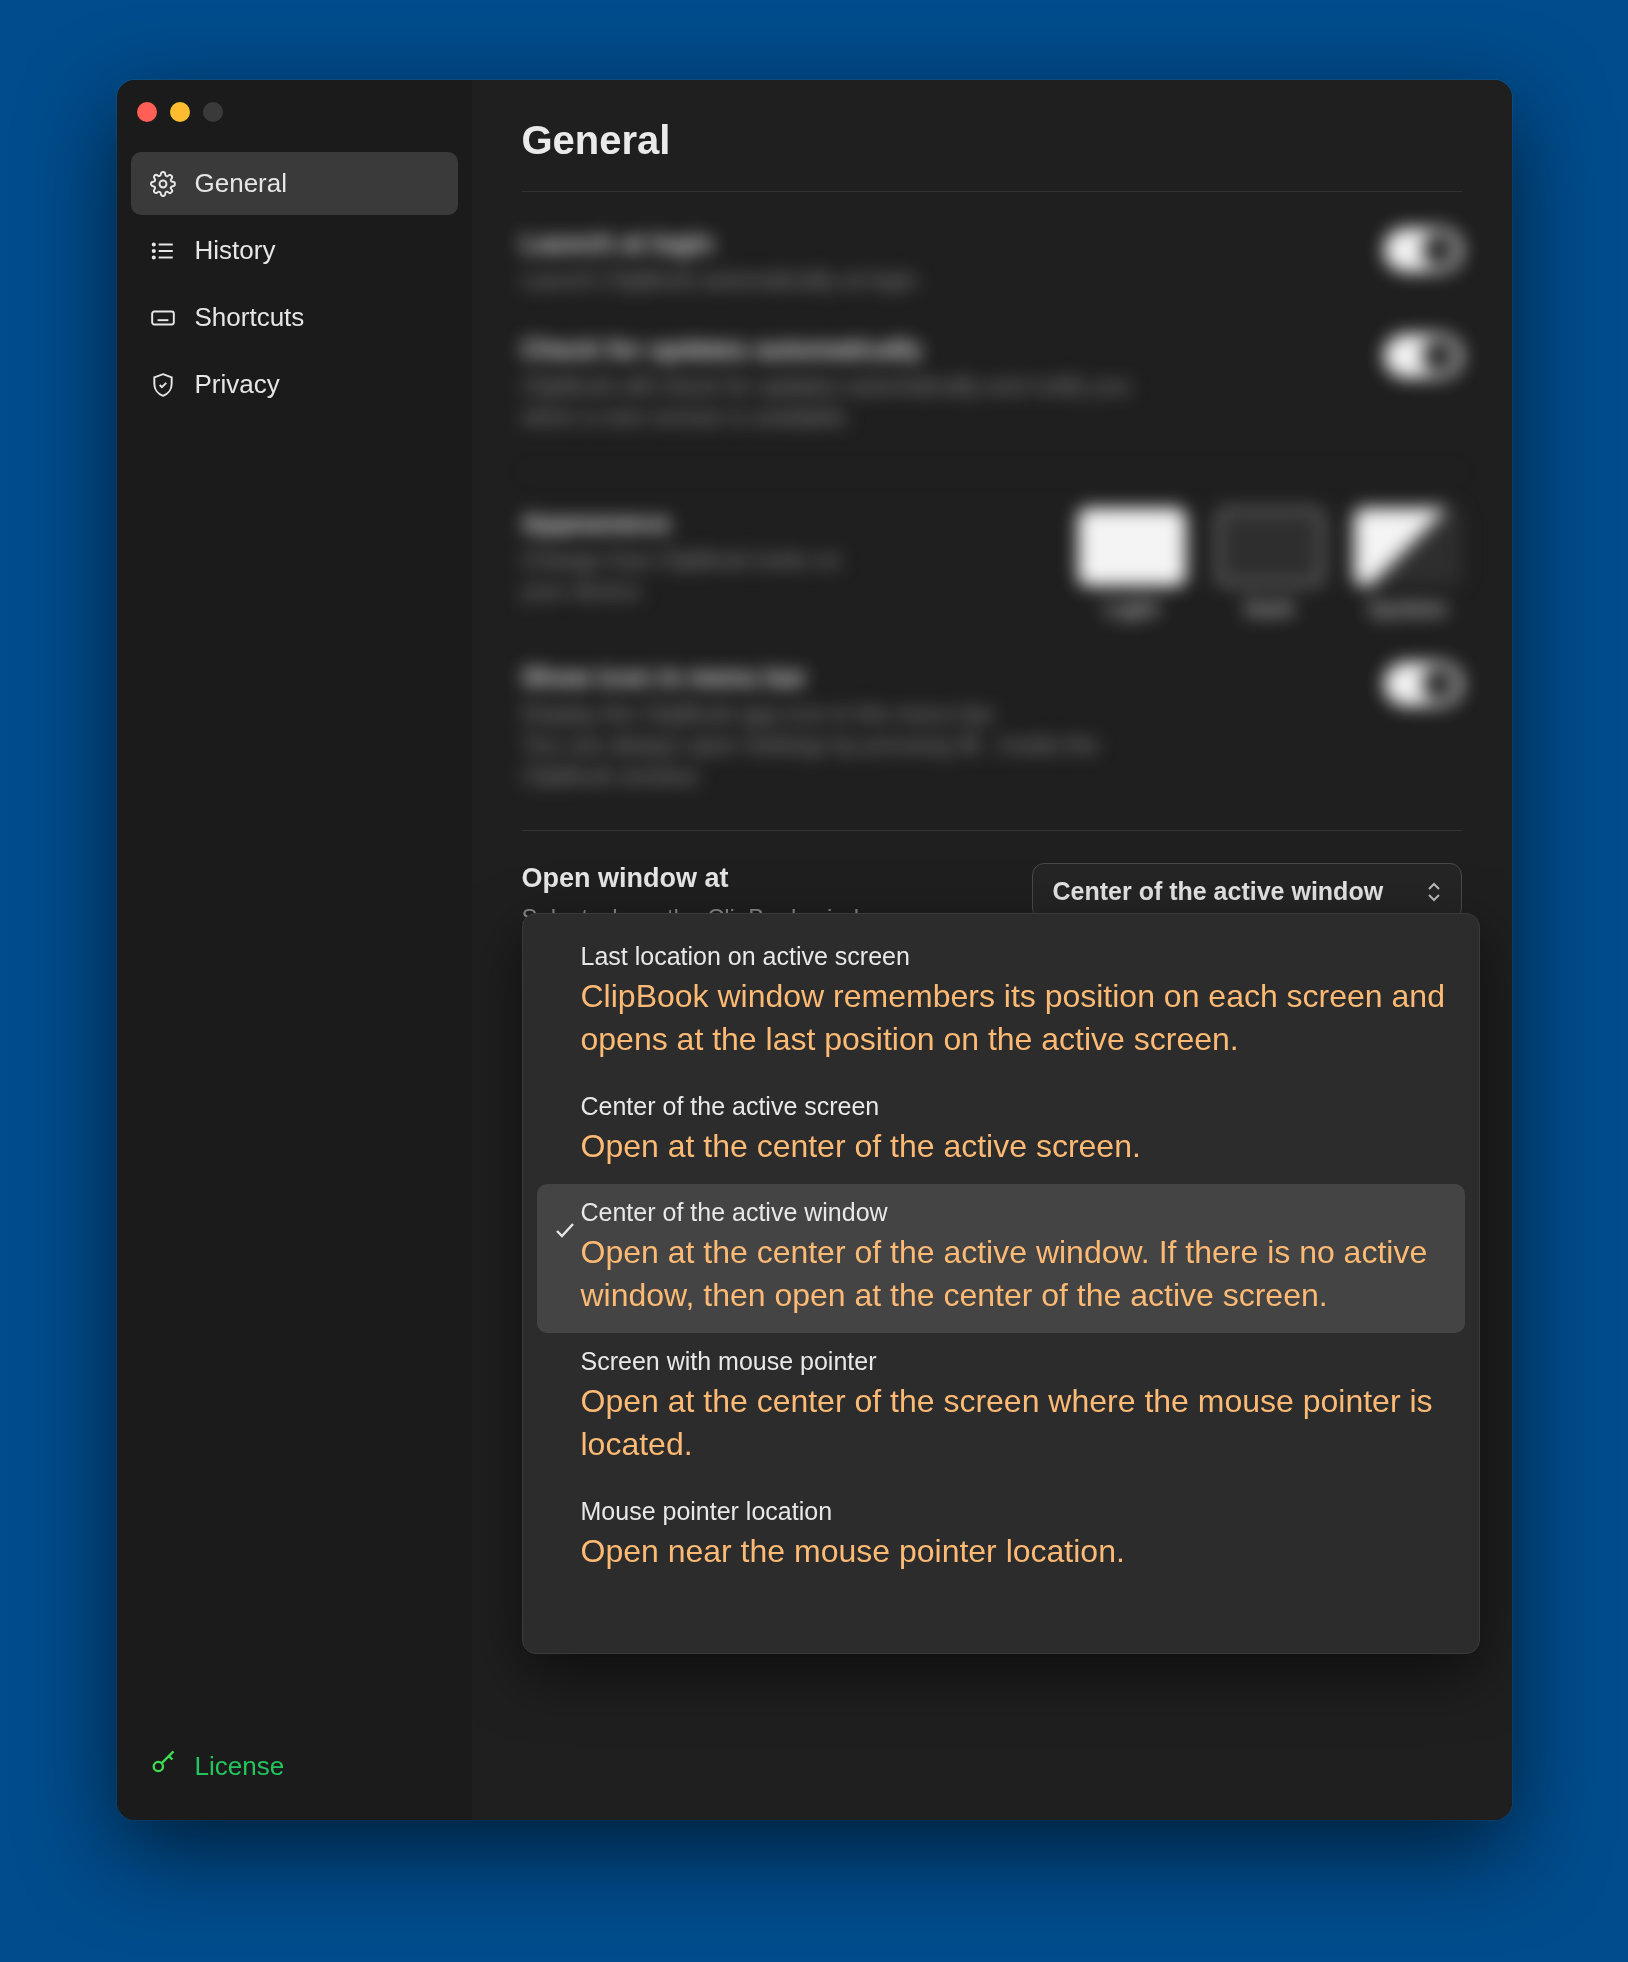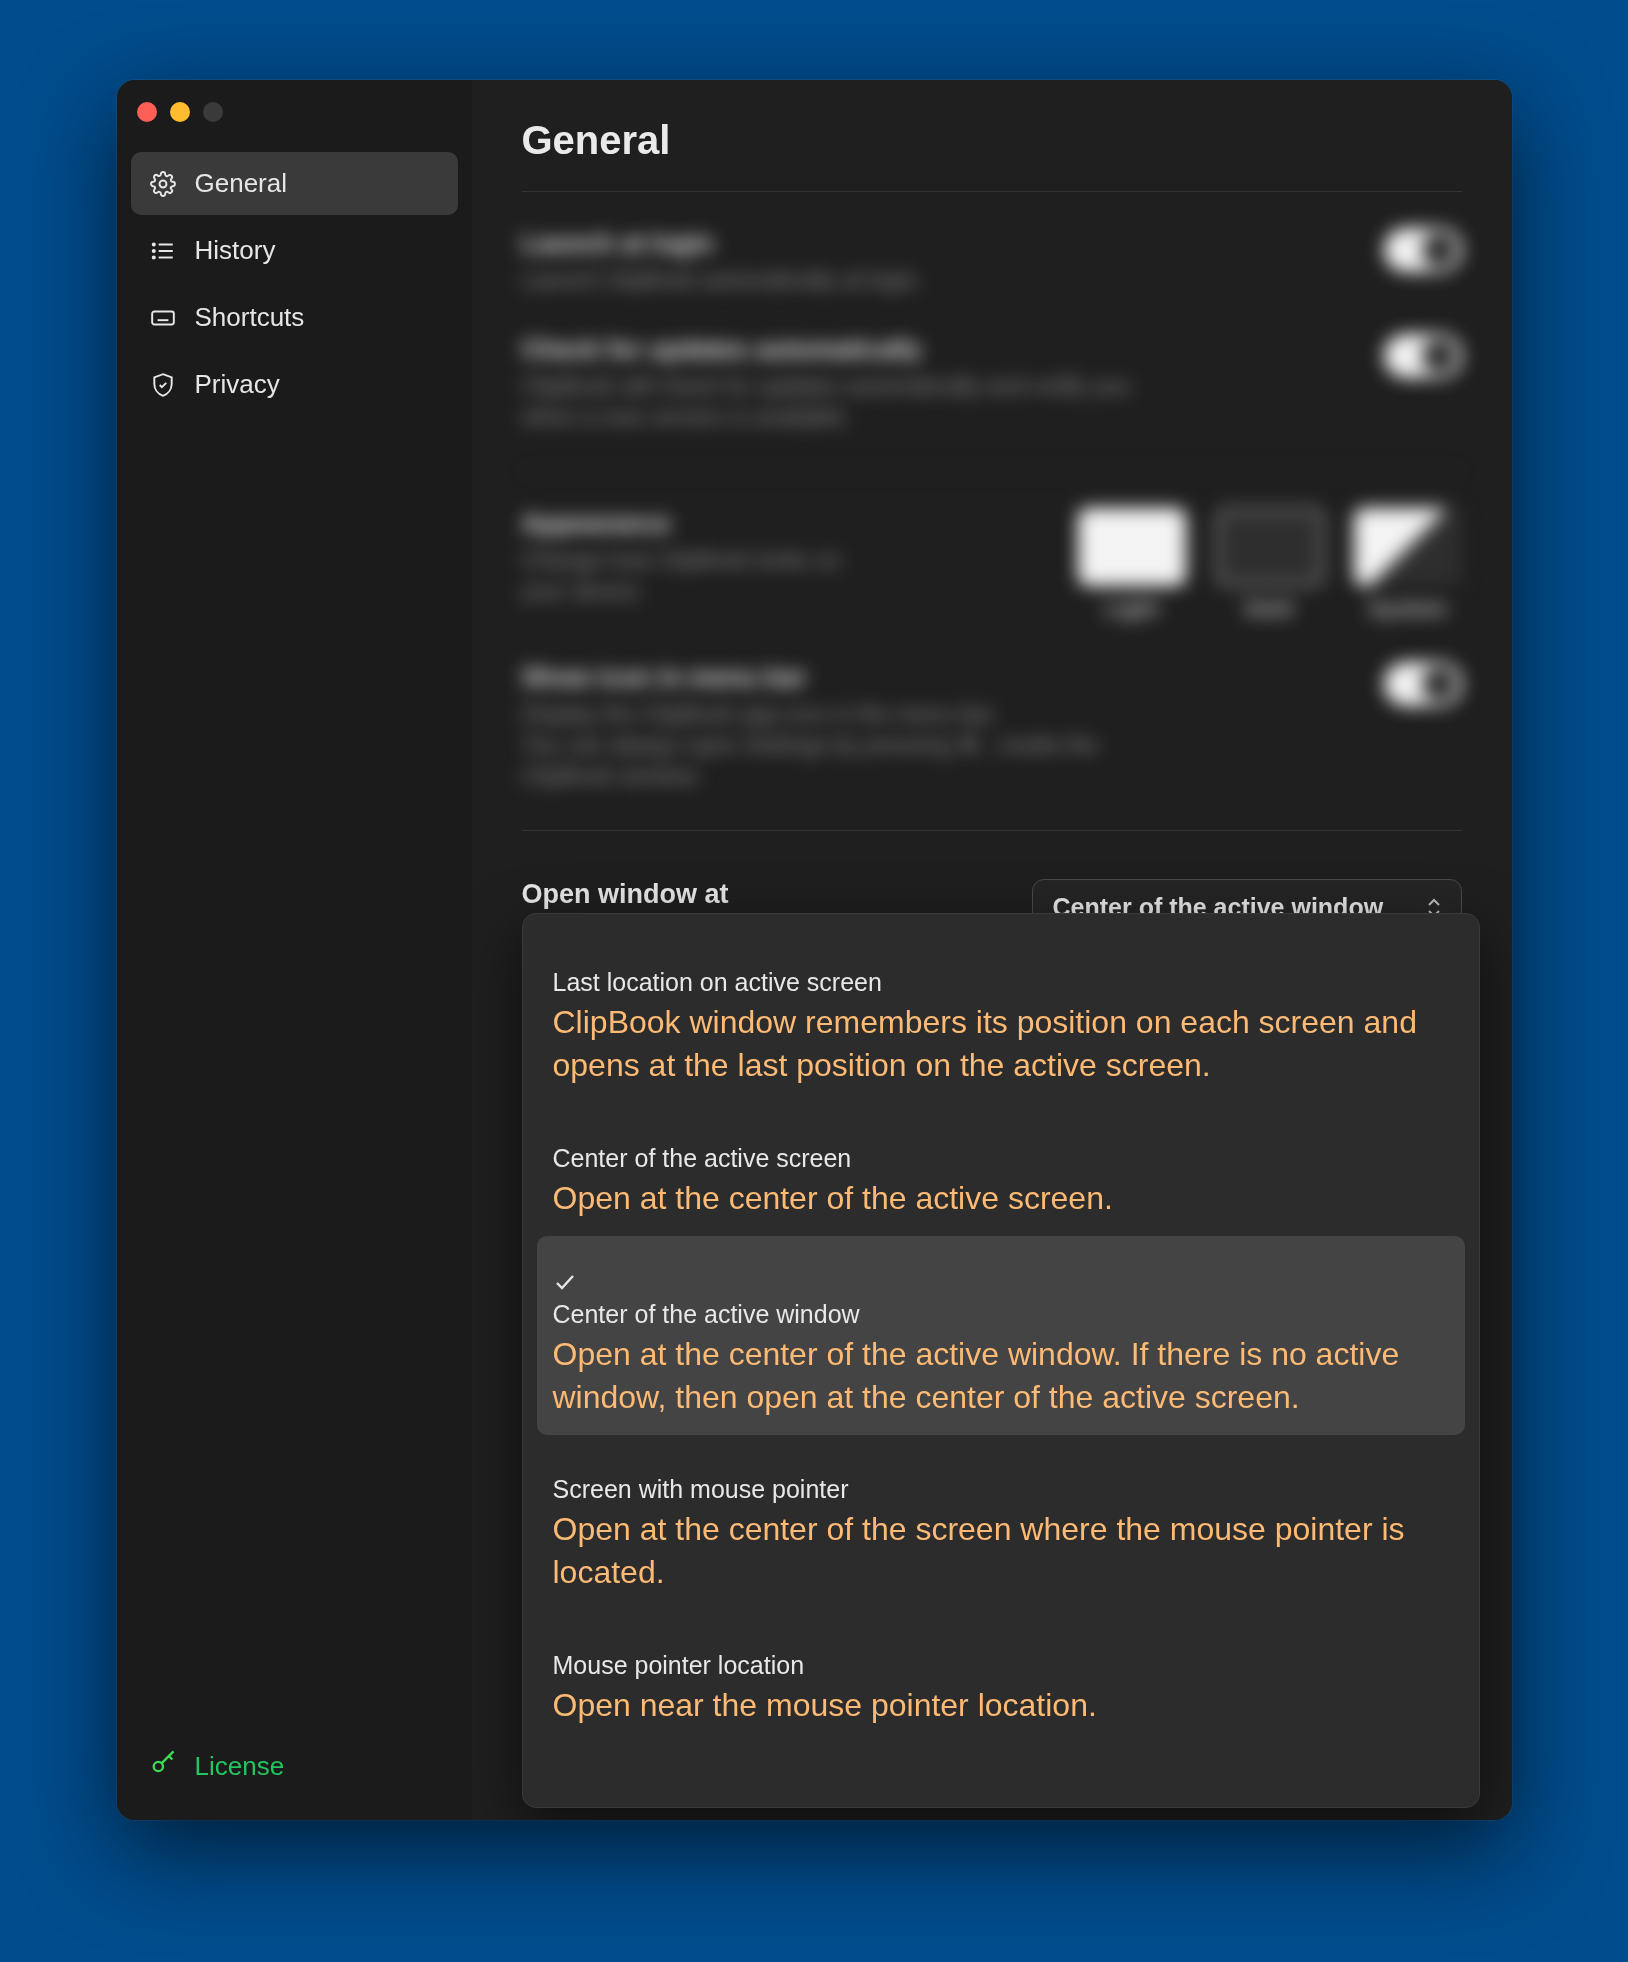--- a/index.html
+++ b/index.html
@@ -132,7 +132,7 @@
     align-items: flex-start;
     gap: 40px;
     border-top: 1px solid #333;
-    padding-top: 48px;
+    padding-top: 32px;
     position: relative;
   }
   .setting-label { flex:1; }

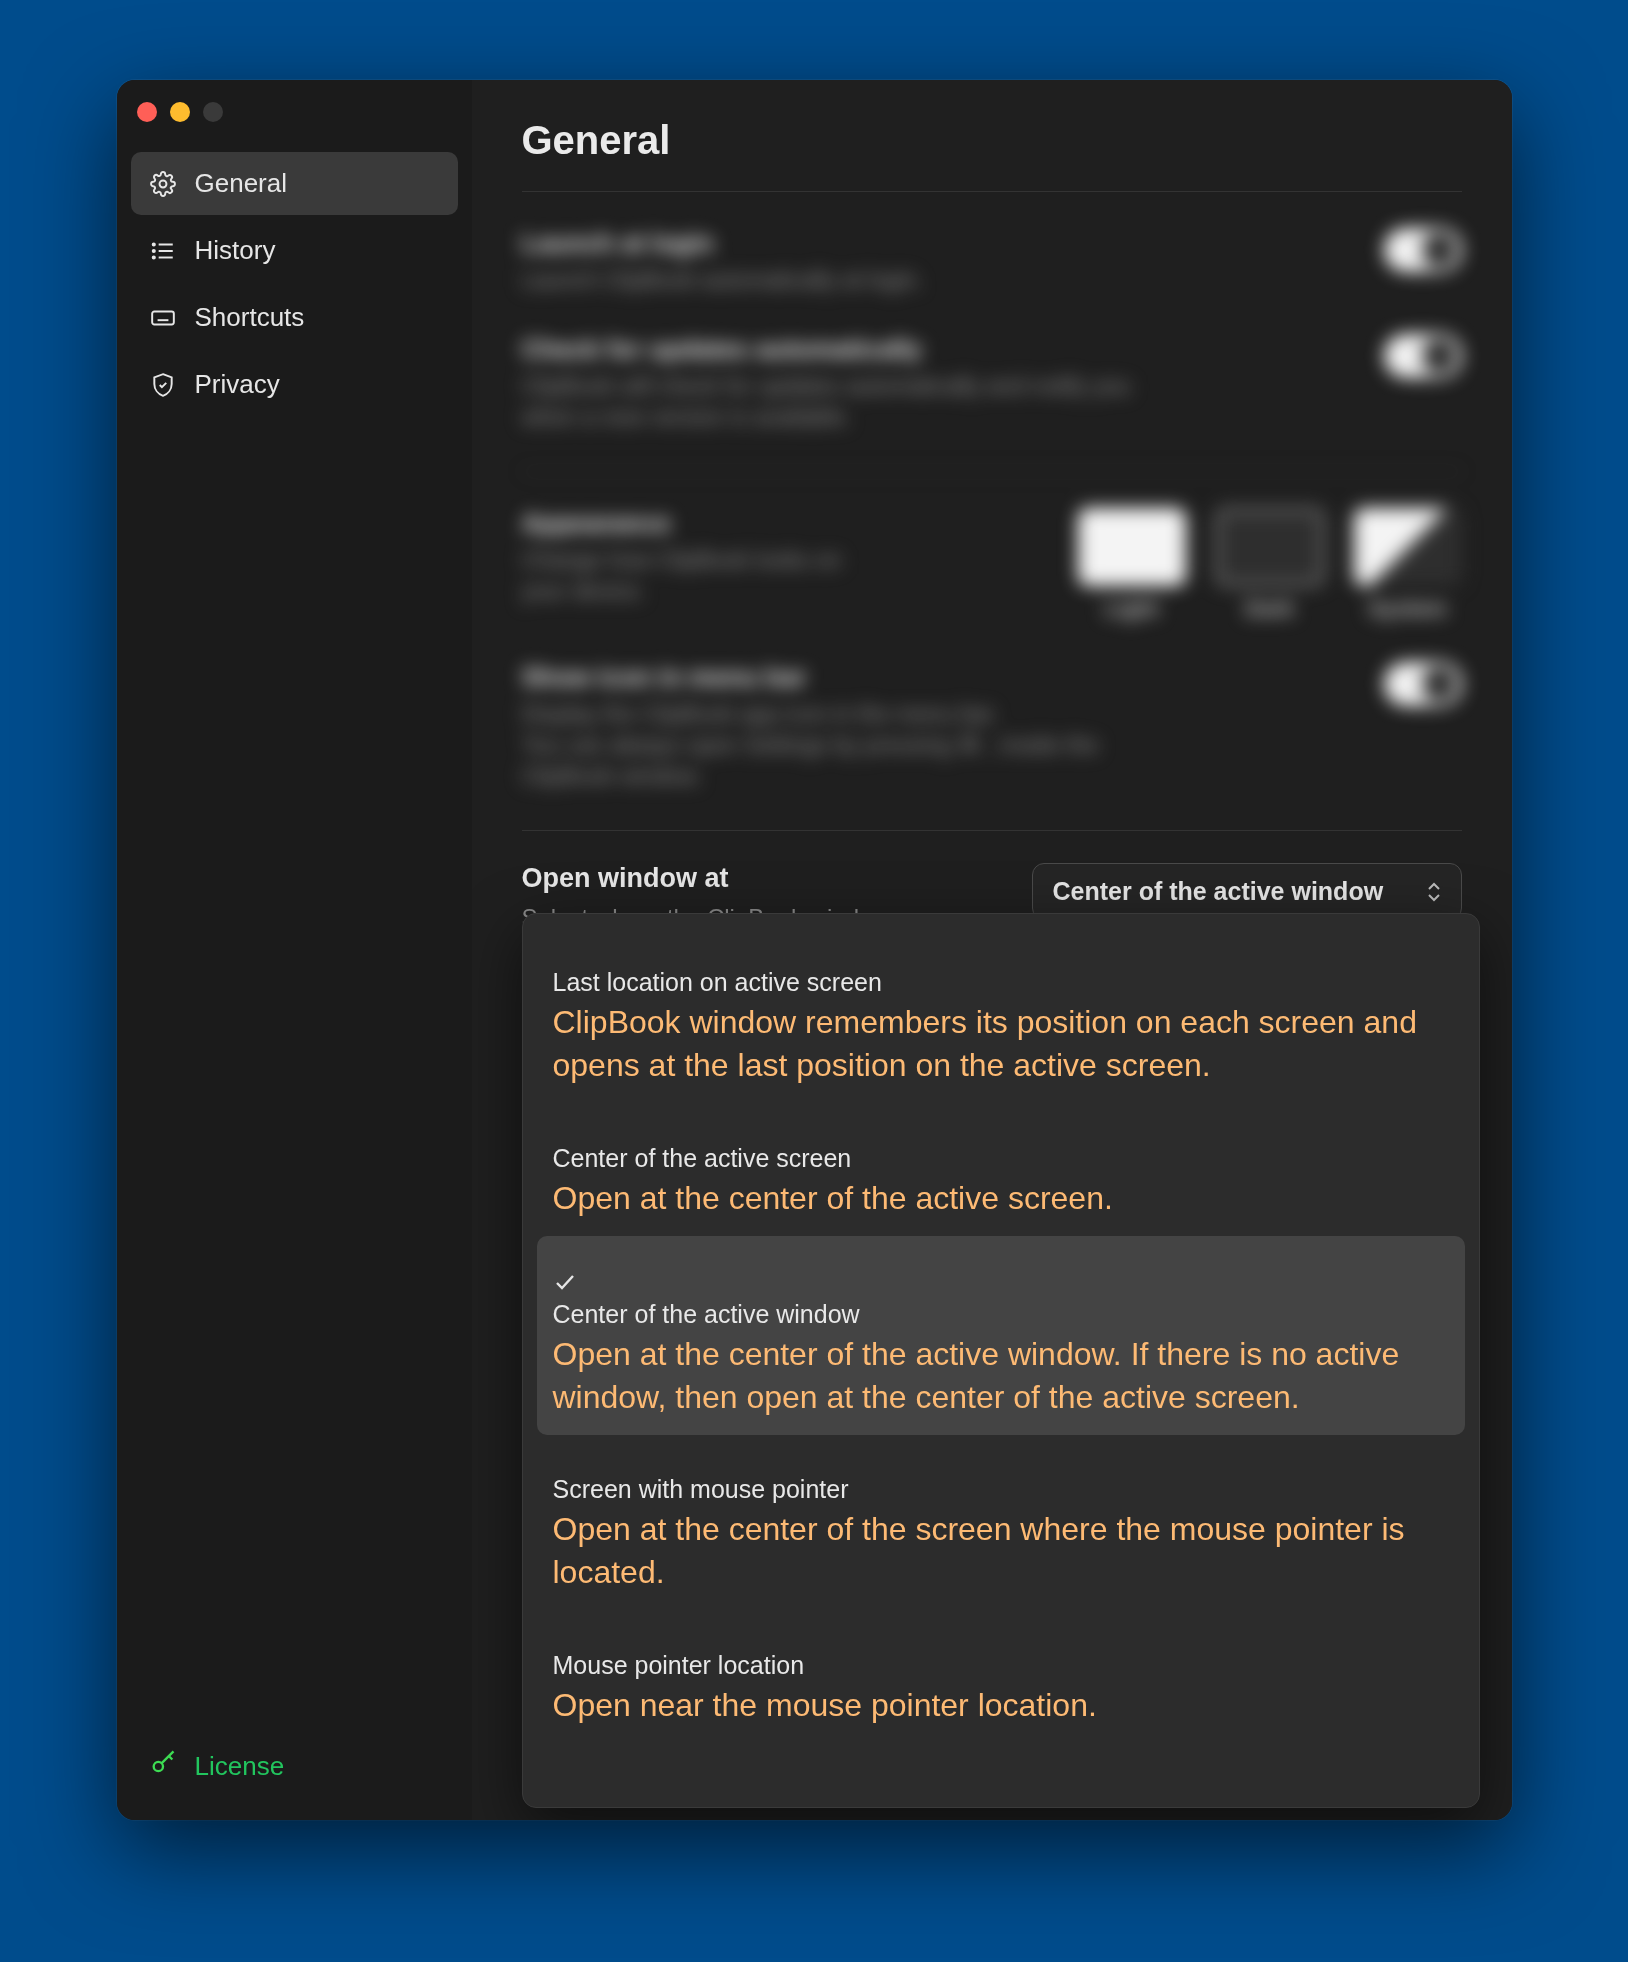--- a/index.html
+++ b/index.html
@@ -169,10 +169,9 @@
   }
   .dd-item {
     display:flex;
-    gap:6px;
+    gap:0;
     padding:14px 16px 16px 16px;
     border-radius:10px;
-    flex-direction:column;
   }
   .dd-item.selected { background:#444444; }
   .dd-check { width:28px; flex-shrink:0; display:flex; align-items:flex-start; padding-top:20px; }

